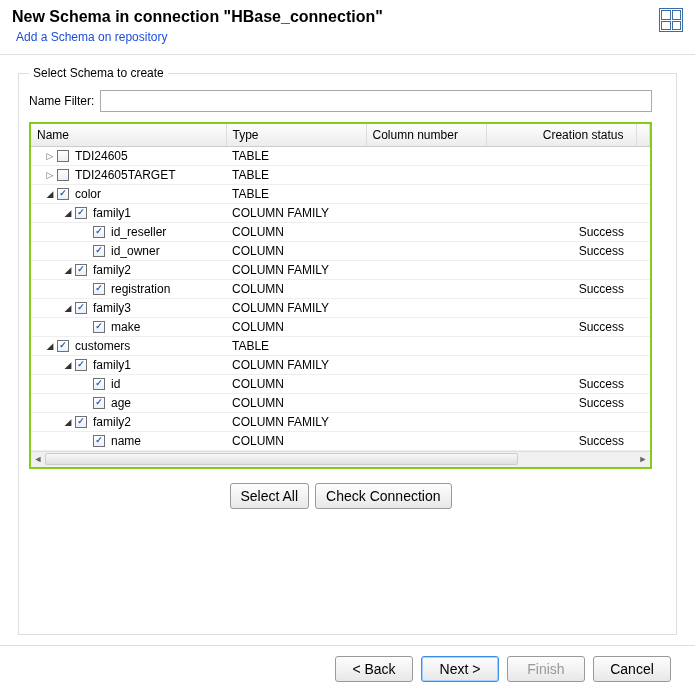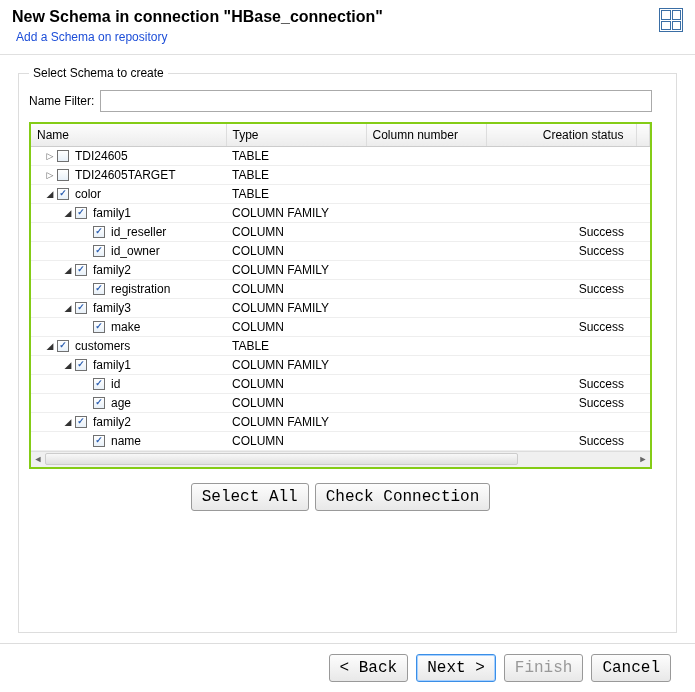--- a/index.html
+++ b/index.html
@@ -116,9 +116,8 @@
     border: 1px solid #999;
     border-radius: 3px;
     padding: 4px 10px;
-    font-size: 16px;
+    font-size: 14px;
     cursor: pointer;
-    font-family: Liberation Mono, monospace;
   }
   .footer {
     border-top: 1px solid #ddd;

